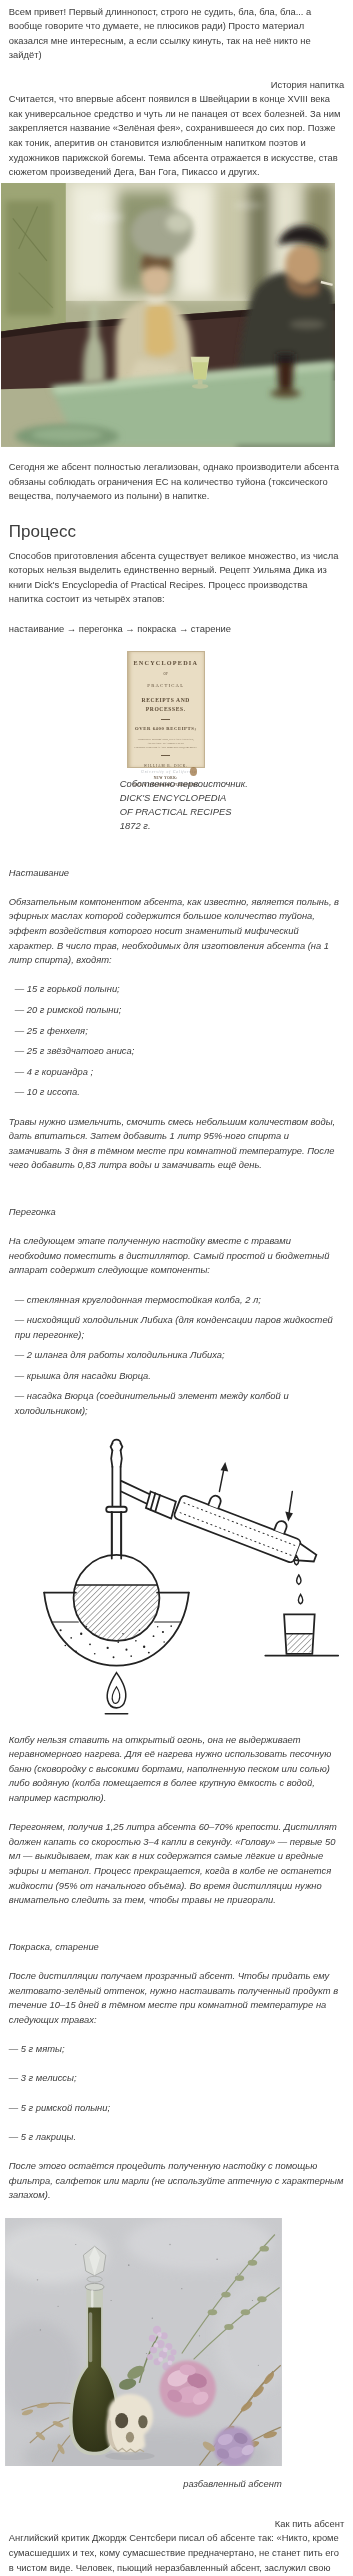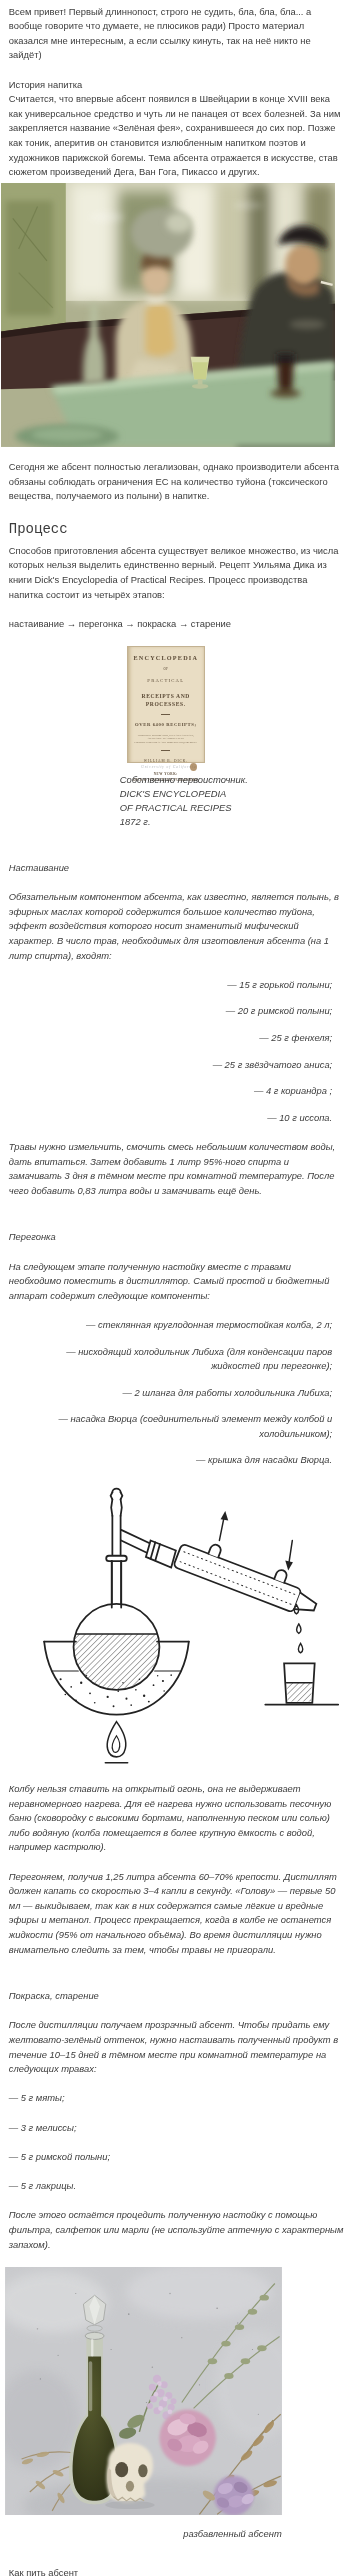--- a/index.html
+++ b/index.html
@@ -6,7 +6,7 @@
   body { width:353px; font-family:"Liberation Sans",sans-serif; color:#3c3c3c; }
   .post { padding:4.7px 8.8px 2.4px; font-size:9.4px; line-height:1.55; position:relative; }
   p { margin:0 0 14.7px 0; }
-  p.tight { margin:0; }
+  p.tight { margin:0;text-align:right; }
   p.mb6 { margin-bottom:3.5px; }
   p.line { margin:12px;text-align:right; }
   p.spaced { margin:0 0 14.7px 0; }

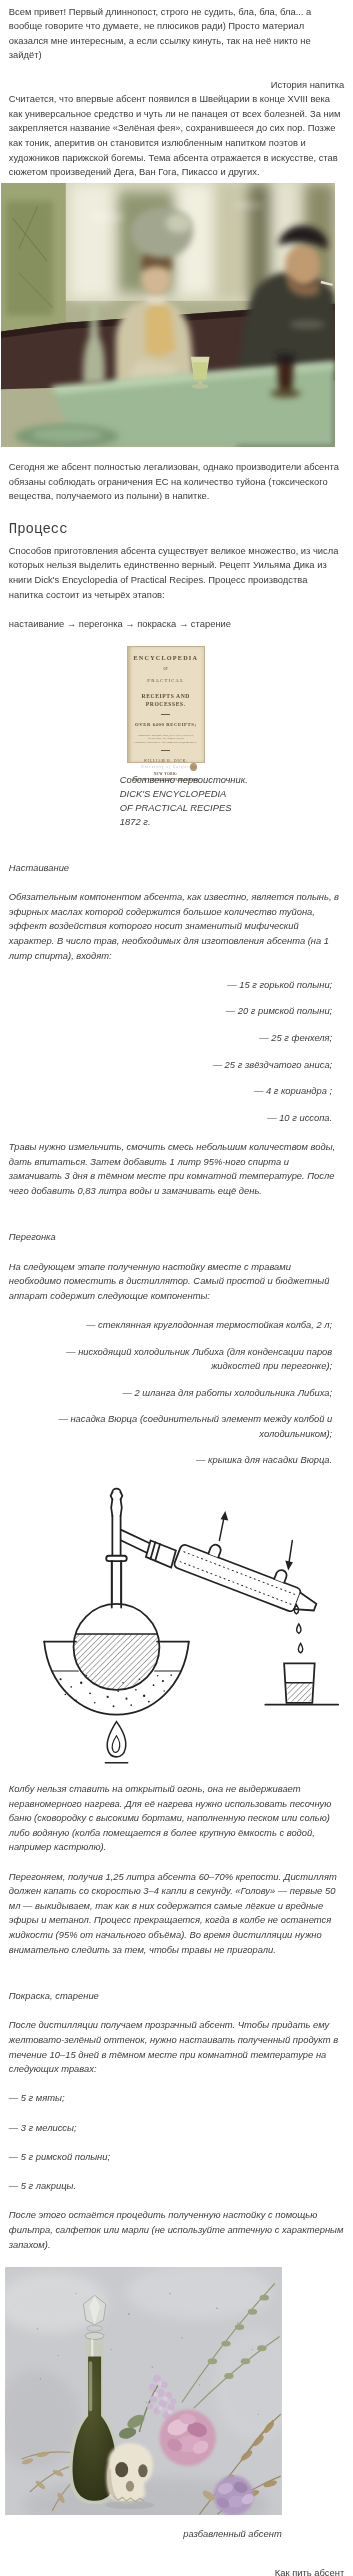--- a/index.html
+++ b/index.html
@@ -10,7 +10,7 @@
   p.mb6 { margin-bottom:3.5px; }
   p.line { margin:12px;text-align:right; }
   p.spaced { margin:0 0 14.7px 0; }
-  .h-big { font-size:14px; margin:2.4px 0 3.5px; font-weight:400;font-family:Liberation Mono, monospace; }
+  .h-big { font-size:17px; margin:2.4px 0 3.5px; font-weight:400; }
   .it { font-style:italic; }
   .it-head { font-style:italic; margin:32px 0 14.7px; }
   .mt25 { margin-top:14.7px; }

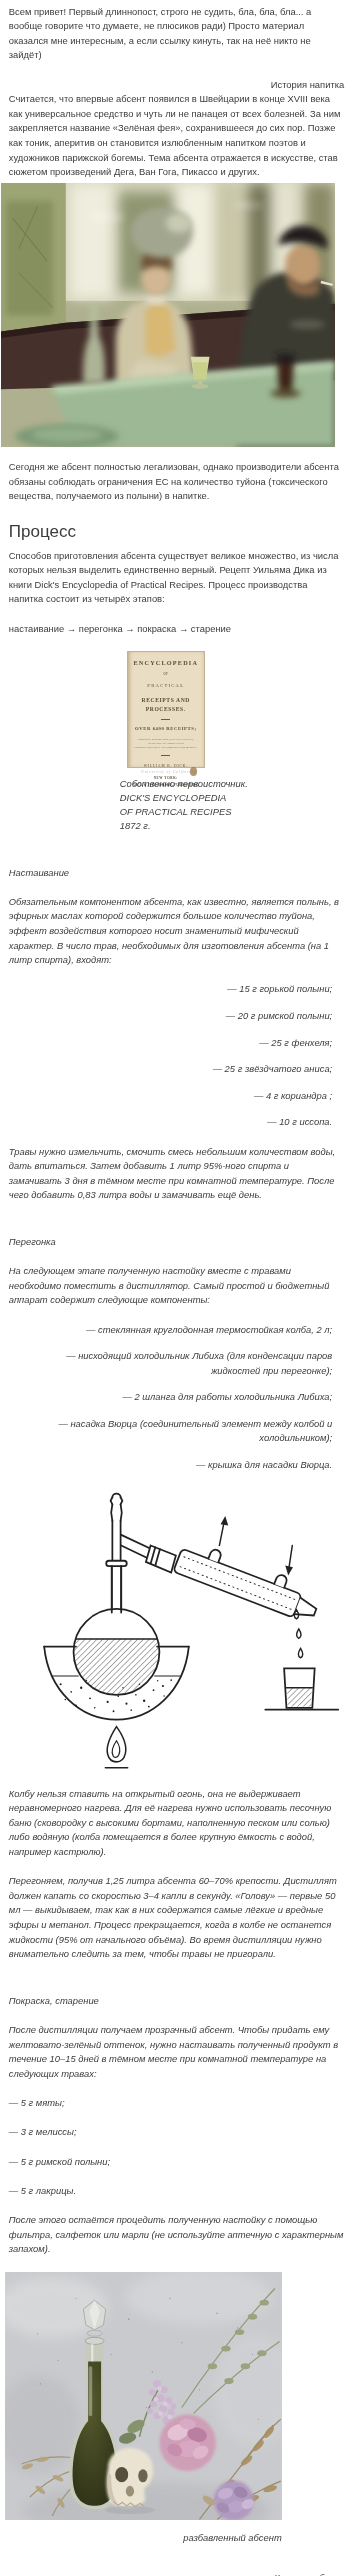--- a/index.html
+++ b/index.html
@@ -8,7 +8,7 @@
   p { margin:0 0 14.7px 0; }
   p.tight { margin:0;text-align:right; }
   p.mb6 { margin-bottom:3.5px; }
-  p.line { margin:12px;text-align:right; }
+  p.line { margin:6px; }
   p.spaced { margin:0 0 14.7px 0; }
   .h-big { font-size:17px; margin:2.4px 0 3.5px; font-weight:400; }
   .it { font-style:italic; }

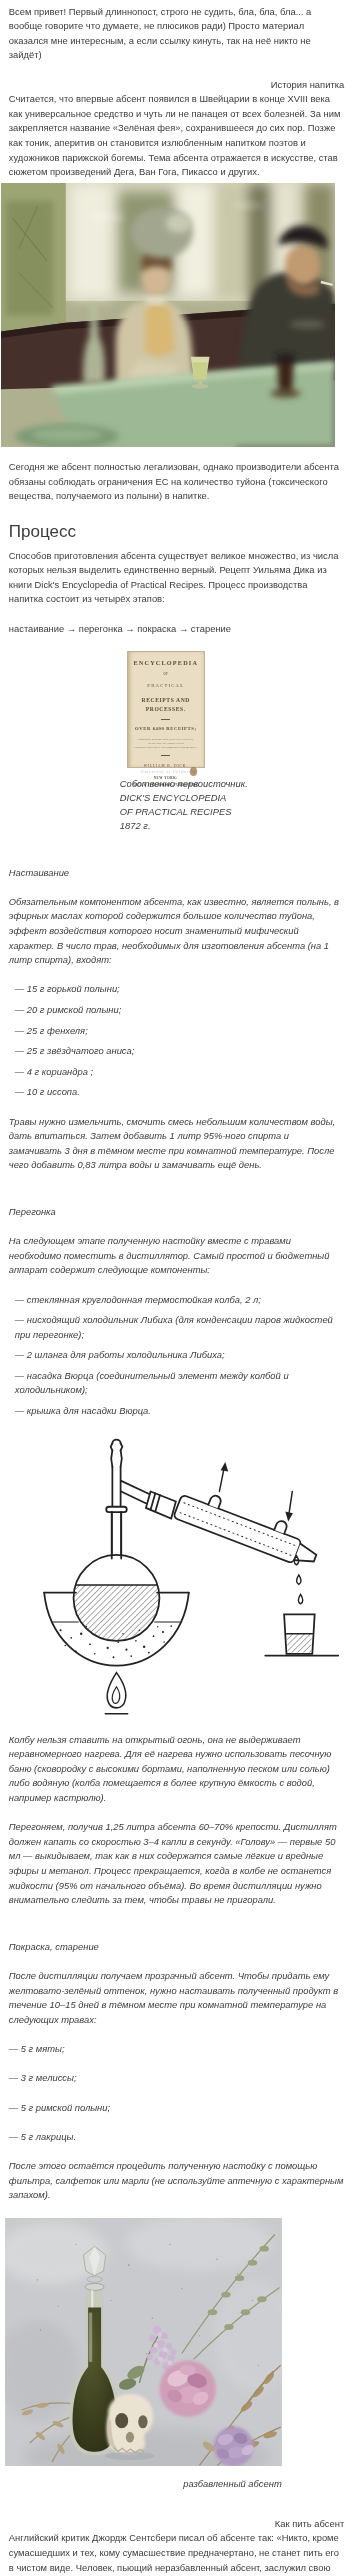--- a/index.html
+++ b/index.html
@@ -178,8 +178,8 @@
     <p class="line">— стеклянная круглодонная термостойкая колба, 2 л;</p>
     <p class="line">— нисходящий холодильник Либиха (для конденсации паров жидкостей при перегонке);</p>
     <p class="line">— 2 шланга для работы холодильника Либиха;</p>
+    <p class="line">— крышка для насадки Вюрца.</p>
     <p class="line">— насадка Вюрца (соединительный элемент между колбой и холодильником);</p>
-    <p class="line">— крышка для насадки Вюрца.</p>
 
     <figure class="diagram-fig">
       <svg viewBox="0 0 520 488" width="306" height="287" fill="none" stroke="#222222" stroke-width="3" stroke-linecap="round">

